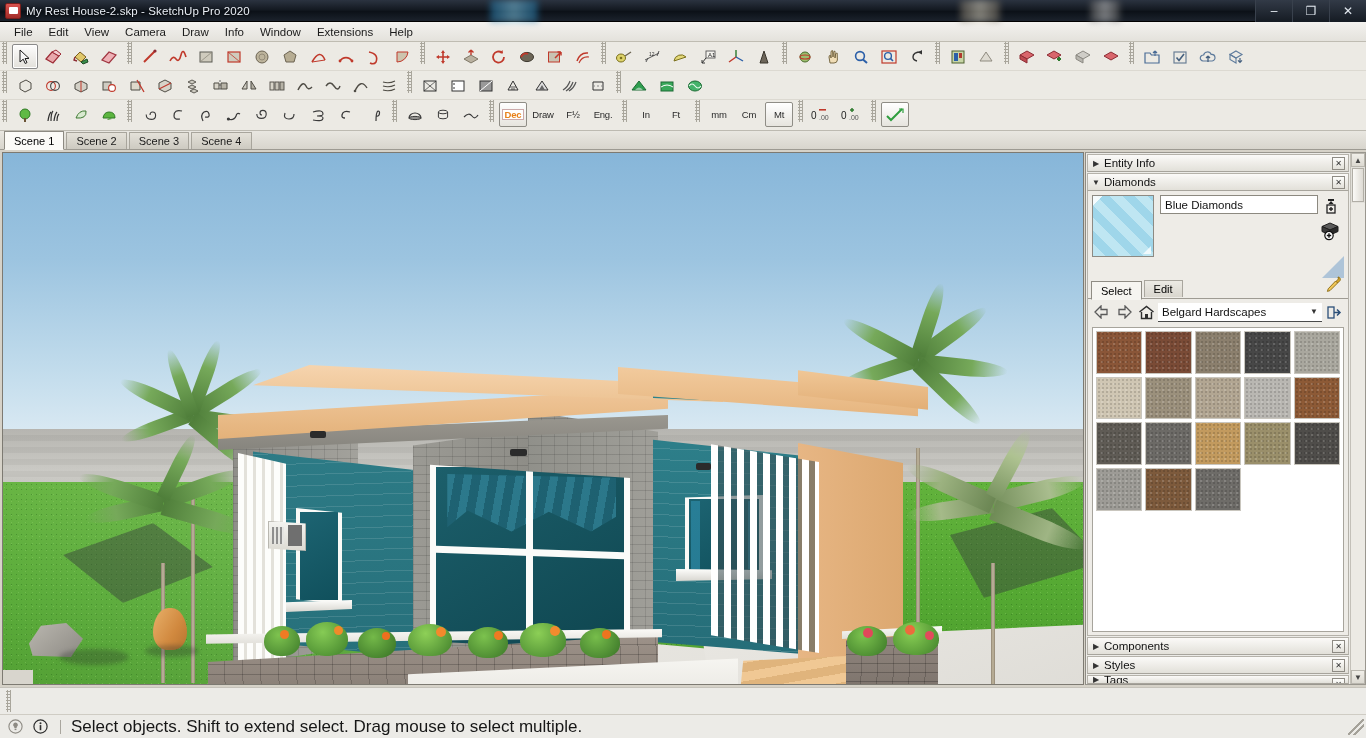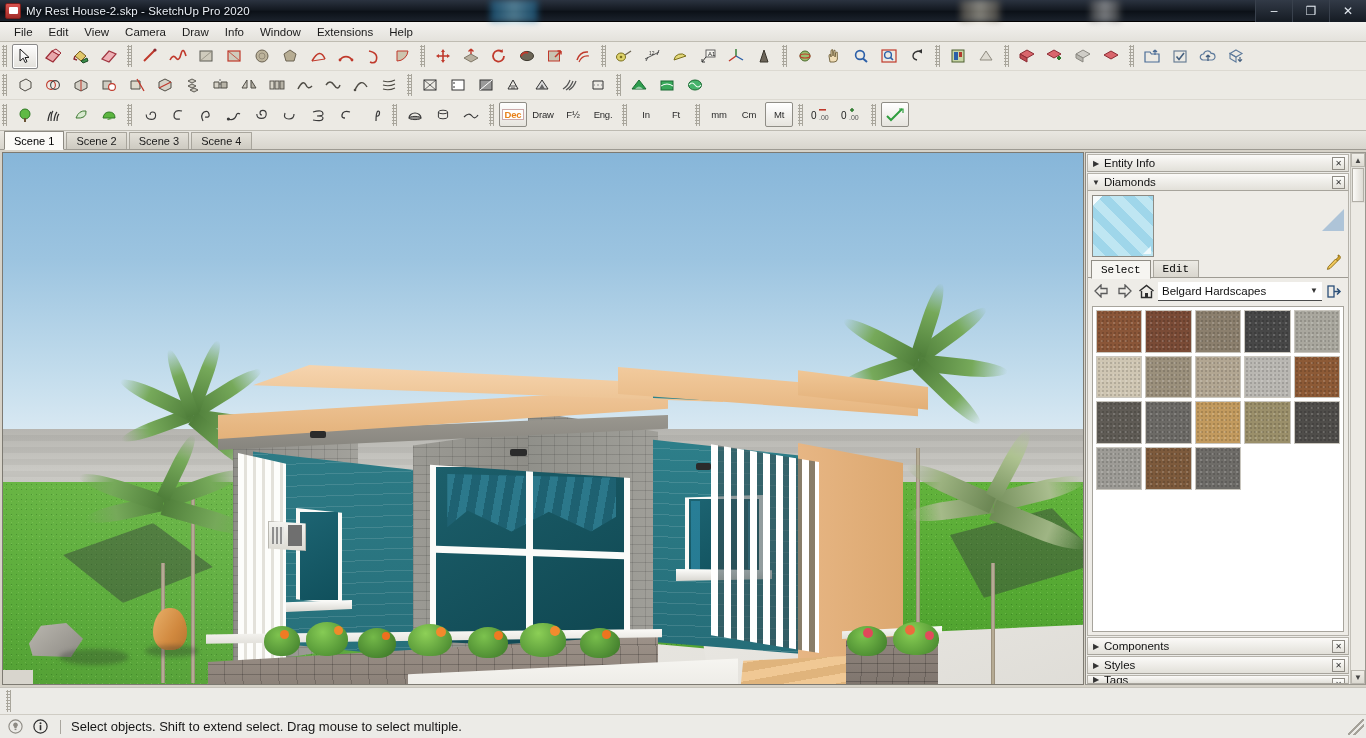--- a/index.html
+++ b/index.html
@@ -60,7 +60,7 @@
     border-bottom: 1px solid #bdbab1; padding-bottom: 1px;
   }
   .trow {
-    height: 29px; display: flex; align-items: center;
+    height: 29px; display: flex; 
     border-bottom: 1px solid #dcd9d1;
   }
   .trow:last-child { border-bottom: none; }

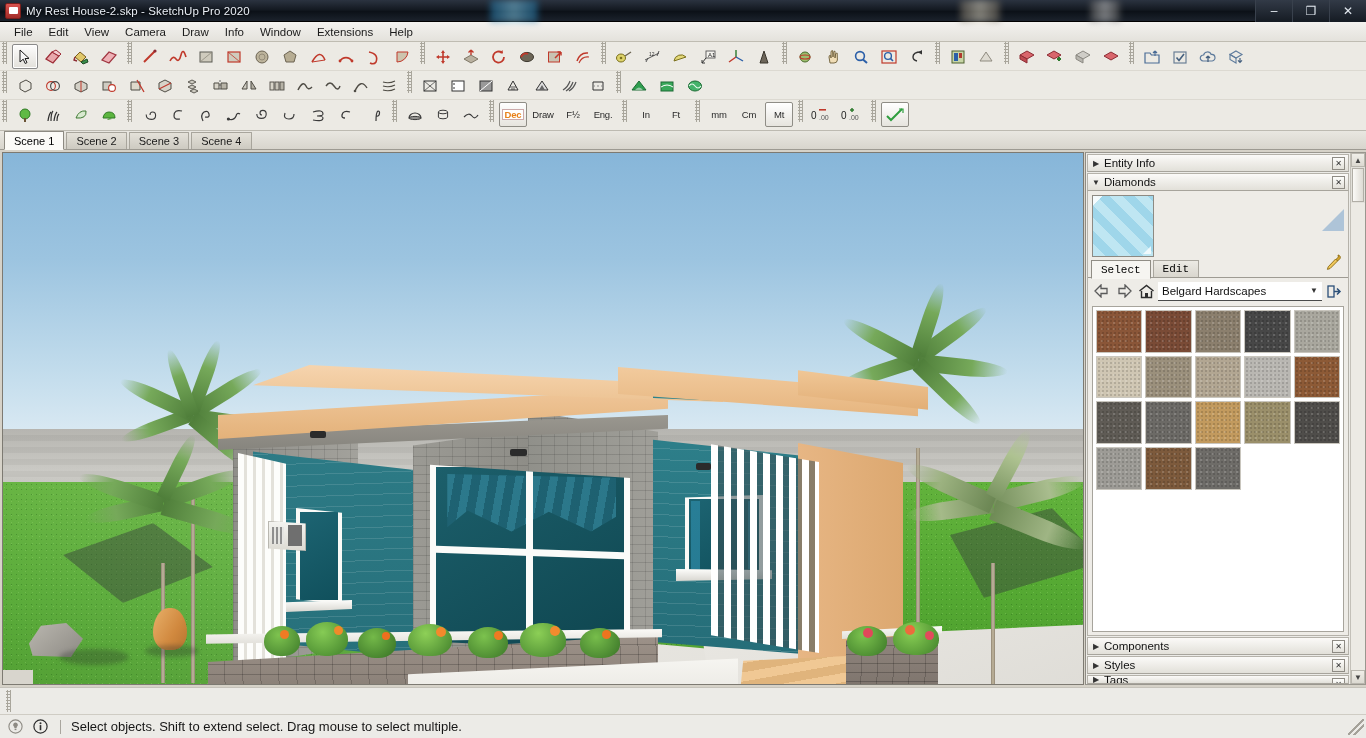--- a/index.html
+++ b/index.html
@@ -1305,6 +1305,28 @@
             <div class="mat-top">
               <div class="mat-thumb"></div>
               <div class="mat-right">
+                <div class="mat-name-row">
+                  <div class="mat-name">Blue Diamonds</div>
+                  <div class="mat-side-btns">
+                    <div class="mat-ibtn">
+                      <svg width="16" height="20" viewBox="0 0 16 20">
+                          <path d="M5 1 h6 v2 h-6 Z" fill="#222"></path>
+                          <path d="M8 3 L5.4 6 h5.2 Z" fill="#222"></path>
+                          <rect x="4" y="7" width="8" height="8" fill="none" stroke="#222" stroke-width="1.3"></rect>
+                          <path d="M8 9 v4 M6 11 h4" stroke="#222" stroke-width="1.4"></path>
+                        </svg>
+                    </div>
+                    <div class="mat-ibtn">
+                      <svg width="20" height="20" viewBox="0 0 20 20">
+                          <polygon points="9,2 17,5.5 9,9 1,5.5" fill="#5b5b5b" stroke="#1e1e1e" stroke-width="1"></polygon>
+                          <polygon points="1,5.5 9,9 9,14 1,10.5" fill="#3b3b3b" stroke="#1e1e1e" stroke-width="1"></polygon>
+                          <polygon points="17,5.5 9,9 9,14 17,10.5" fill="#2a2a2a" stroke="#1e1e1e" stroke-width="1"></polygon>
+                          <circle cx="8" cy="14.5" r="4.2" fill="#fff" stroke="#111" stroke-width="1.2"></circle>
+                          <path d="M8 12.3 v4.4 M5.8 14.5 h4.4" stroke="#111" stroke-width="1.4"></path>
+                        </svg>
+                    </div>
+                  </div>
+                </div>
                 <div class="mat-resize"></div>
               </div>
             </div>

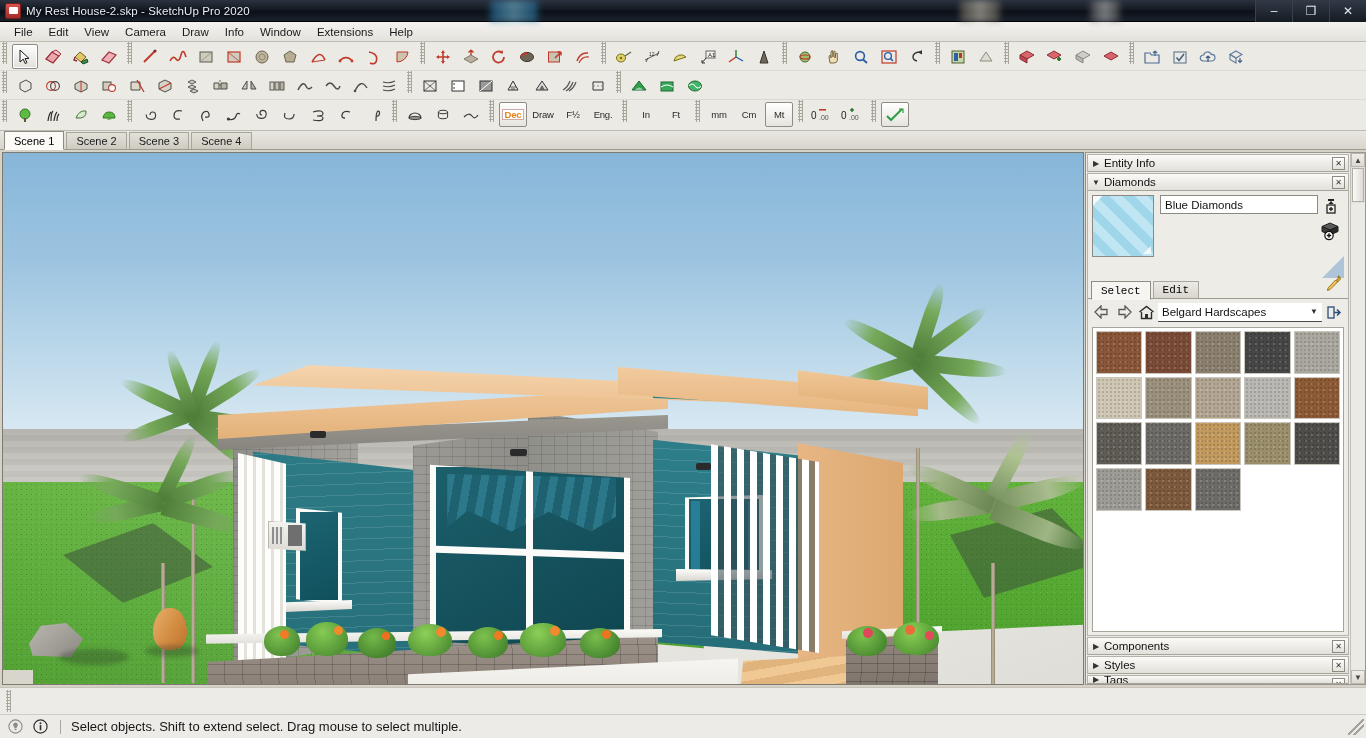--- a/index.html
+++ b/index.html
@@ -447,8 +447,8 @@
     border-left: 22px solid transparent; border-bottom: 22px solid #aec4d8;
   }
 
-  .tabs-row { display: flex; align-items: center; height: 19px; padding-left: 3px;
-    border-bottom: 1px solid #9e9b93; position: relative; font-family: Liberation Mono, monospace; }
+  .tabs-row { display: flex; align-items: flex-start; height: 19px; padding-left: 3px;
+    border-bottom: 1px solid #9e9b93; position: relative; }
   .mtab { font-size: 11px; padding: 2px 9px; height: 17px; line-height: 13px;
     border: 1px solid #a9a69e; border-bottom: none;
     background: linear-gradient(to bottom,#eceae4,#d9d6ce); margin-right: 2px; }

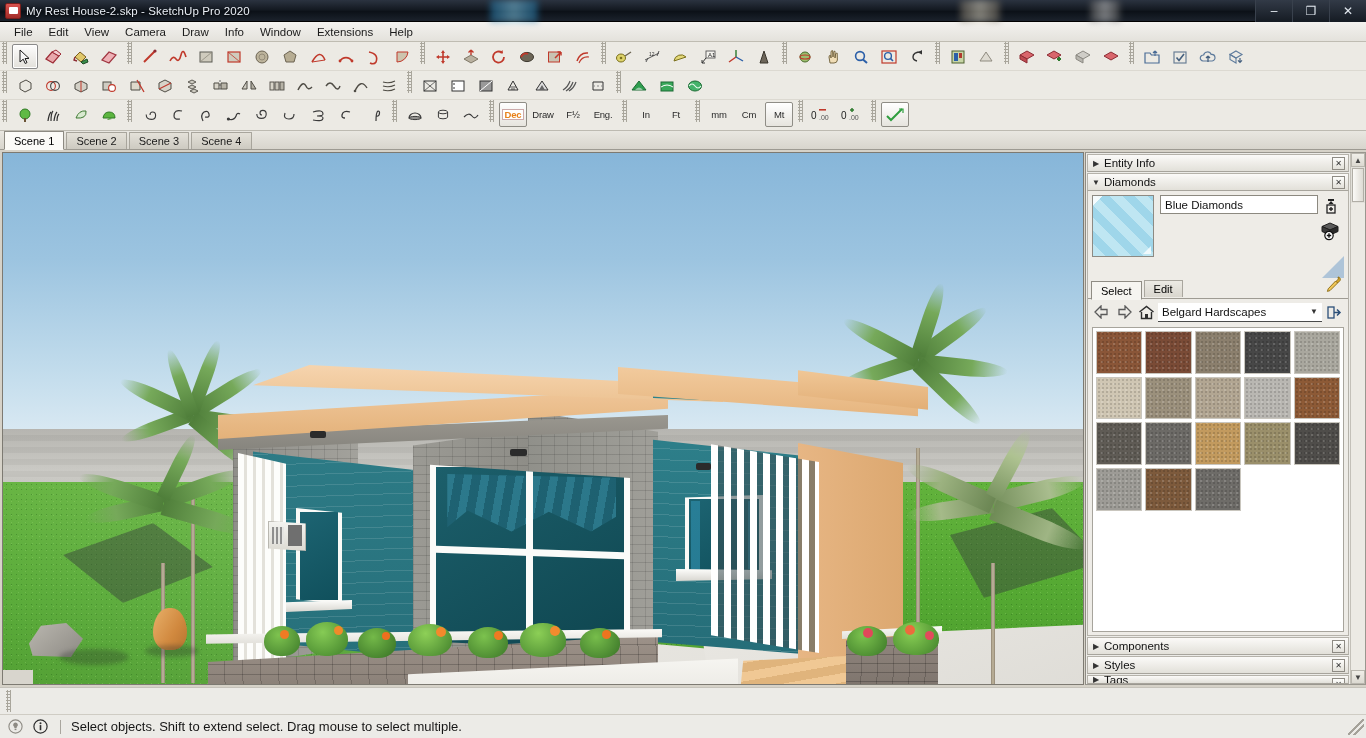--- a/index.html
+++ b/index.html
@@ -505,7 +505,7 @@
   }
   .sb-icon { width: 19px; height: 19px; display: flex; align-items: center; justify-content: center; }
   .sb-sep { width: 1px; height: 14px; background: #a9a69e; margin: 0 4px; }
-  .sb-text { font-size: 13px; color: #161616; text-align: right; }
+  .sb-text { font-size: 17px; color: #161616; text-align: right; }
   .sb-resize {
     margin-left: auto; width: 16px; height: 16px; margin-right: 2px;
     background:

